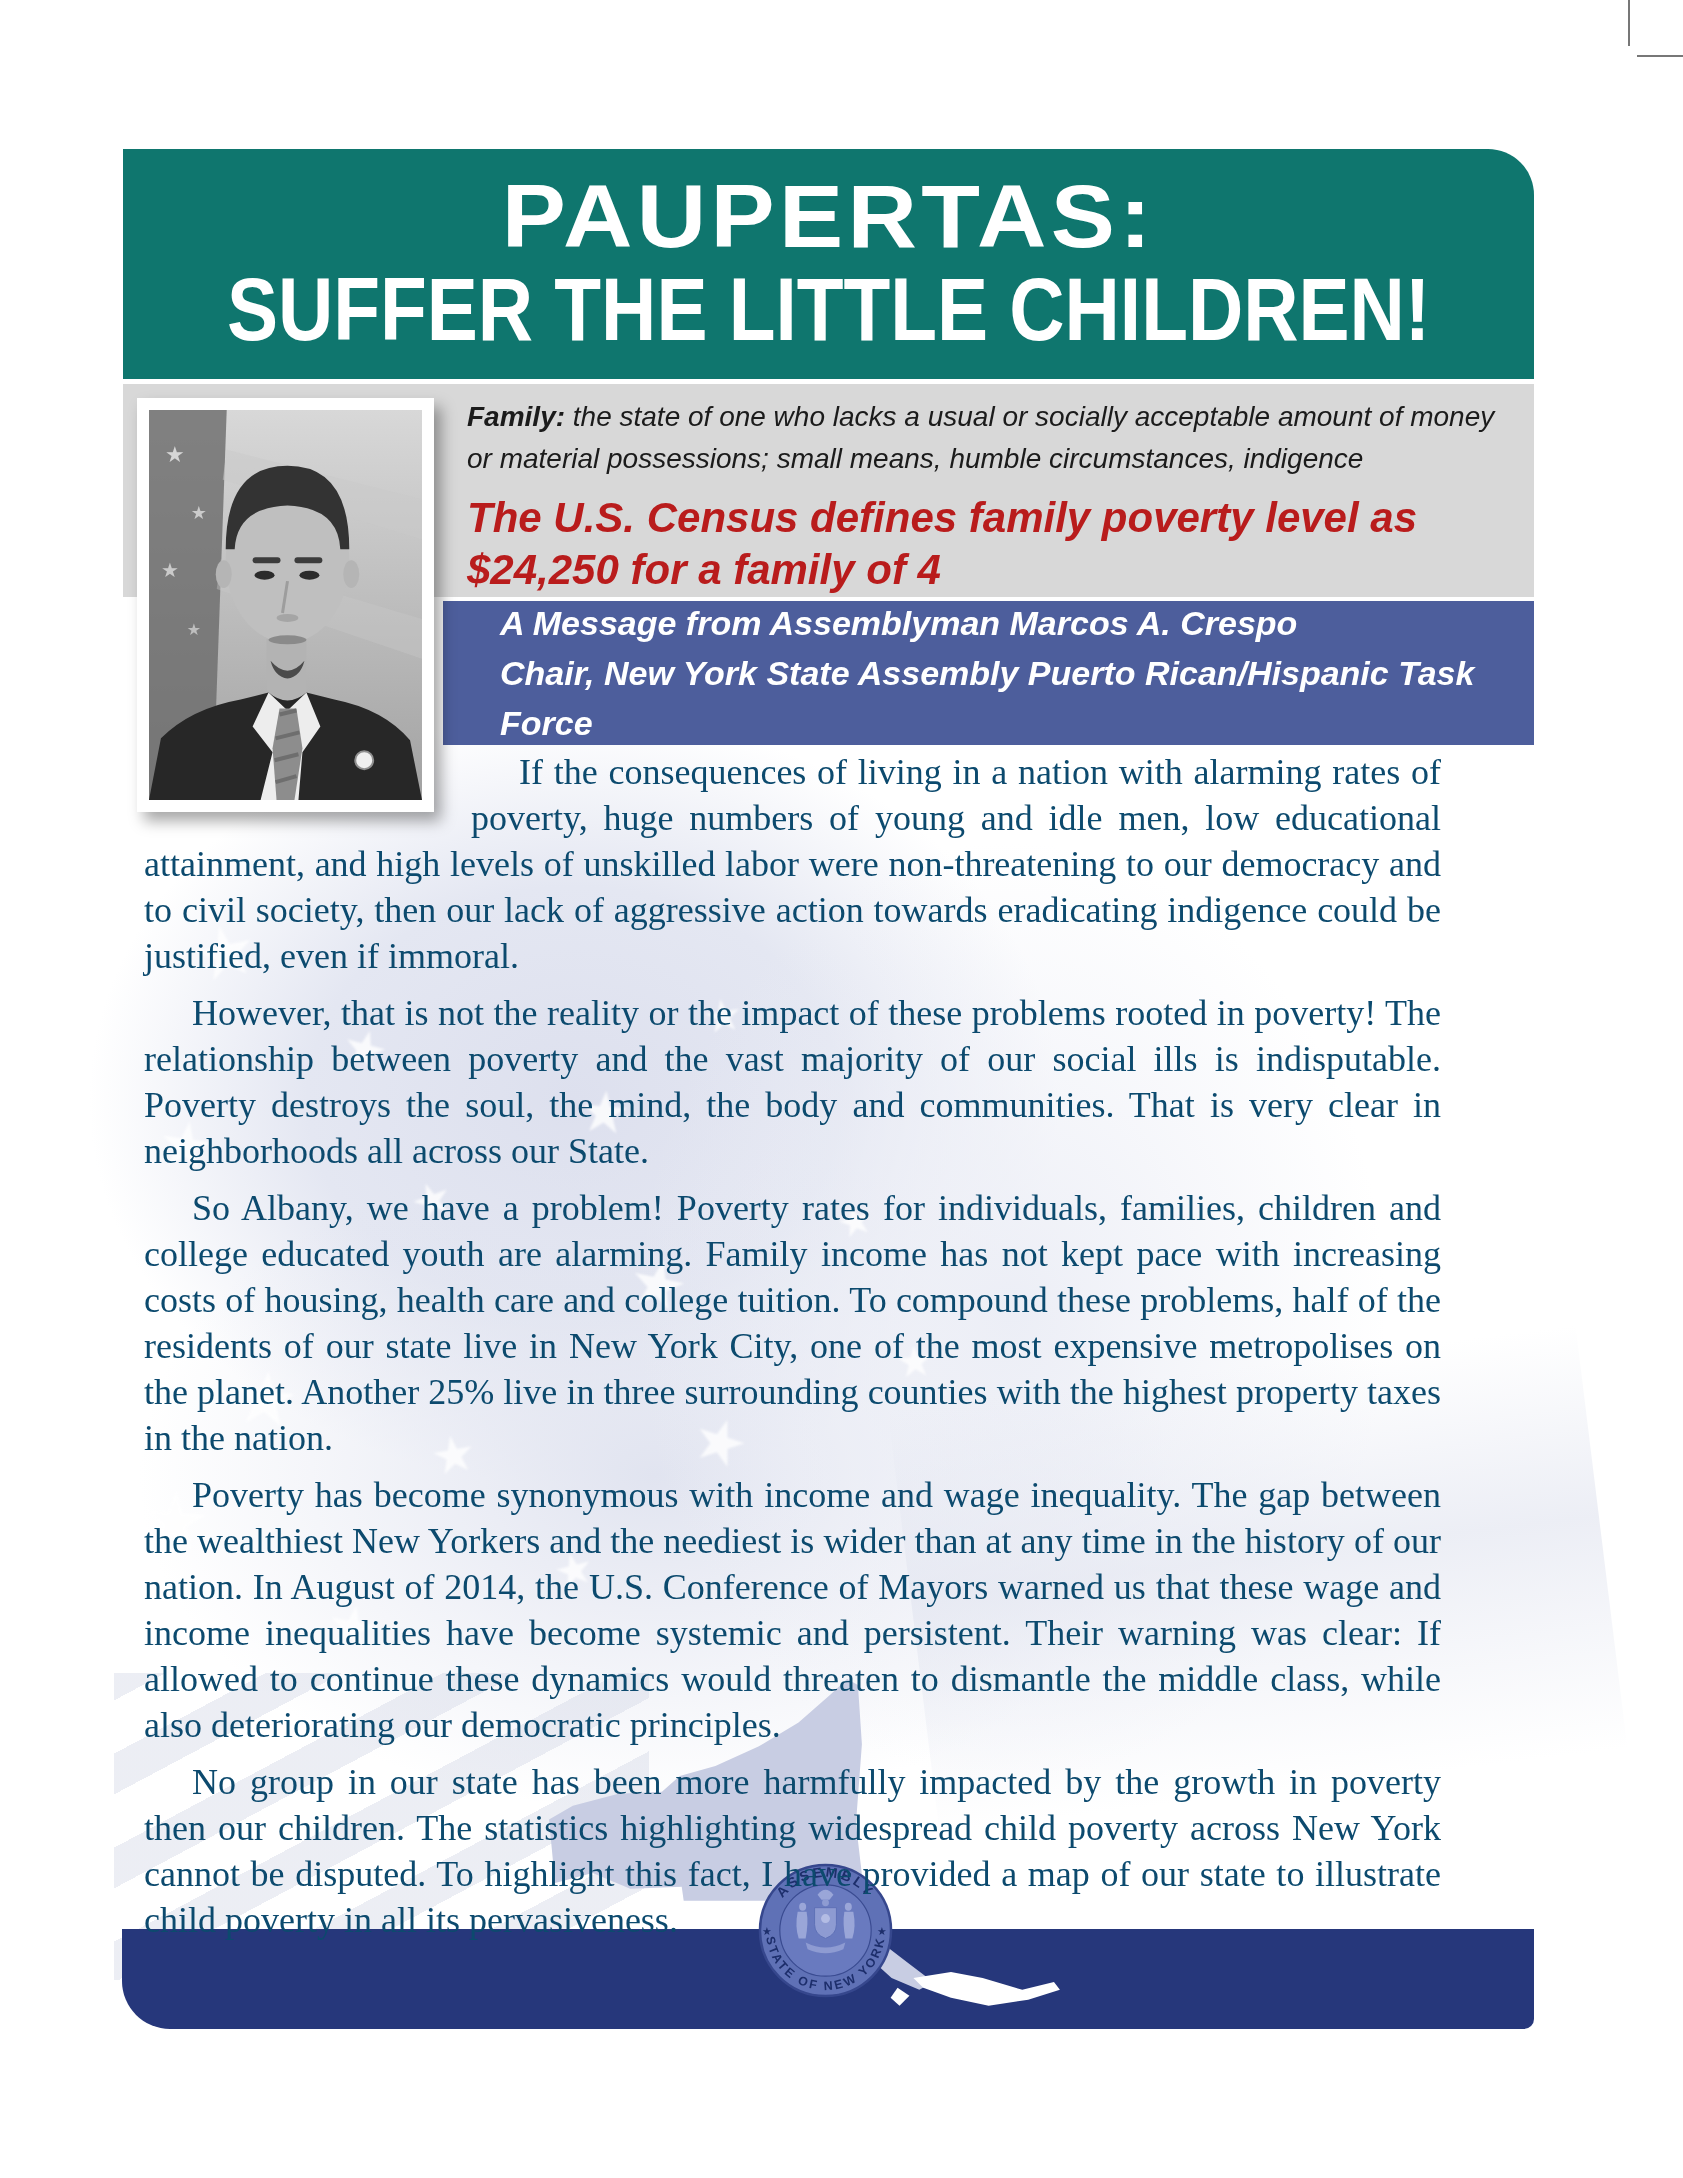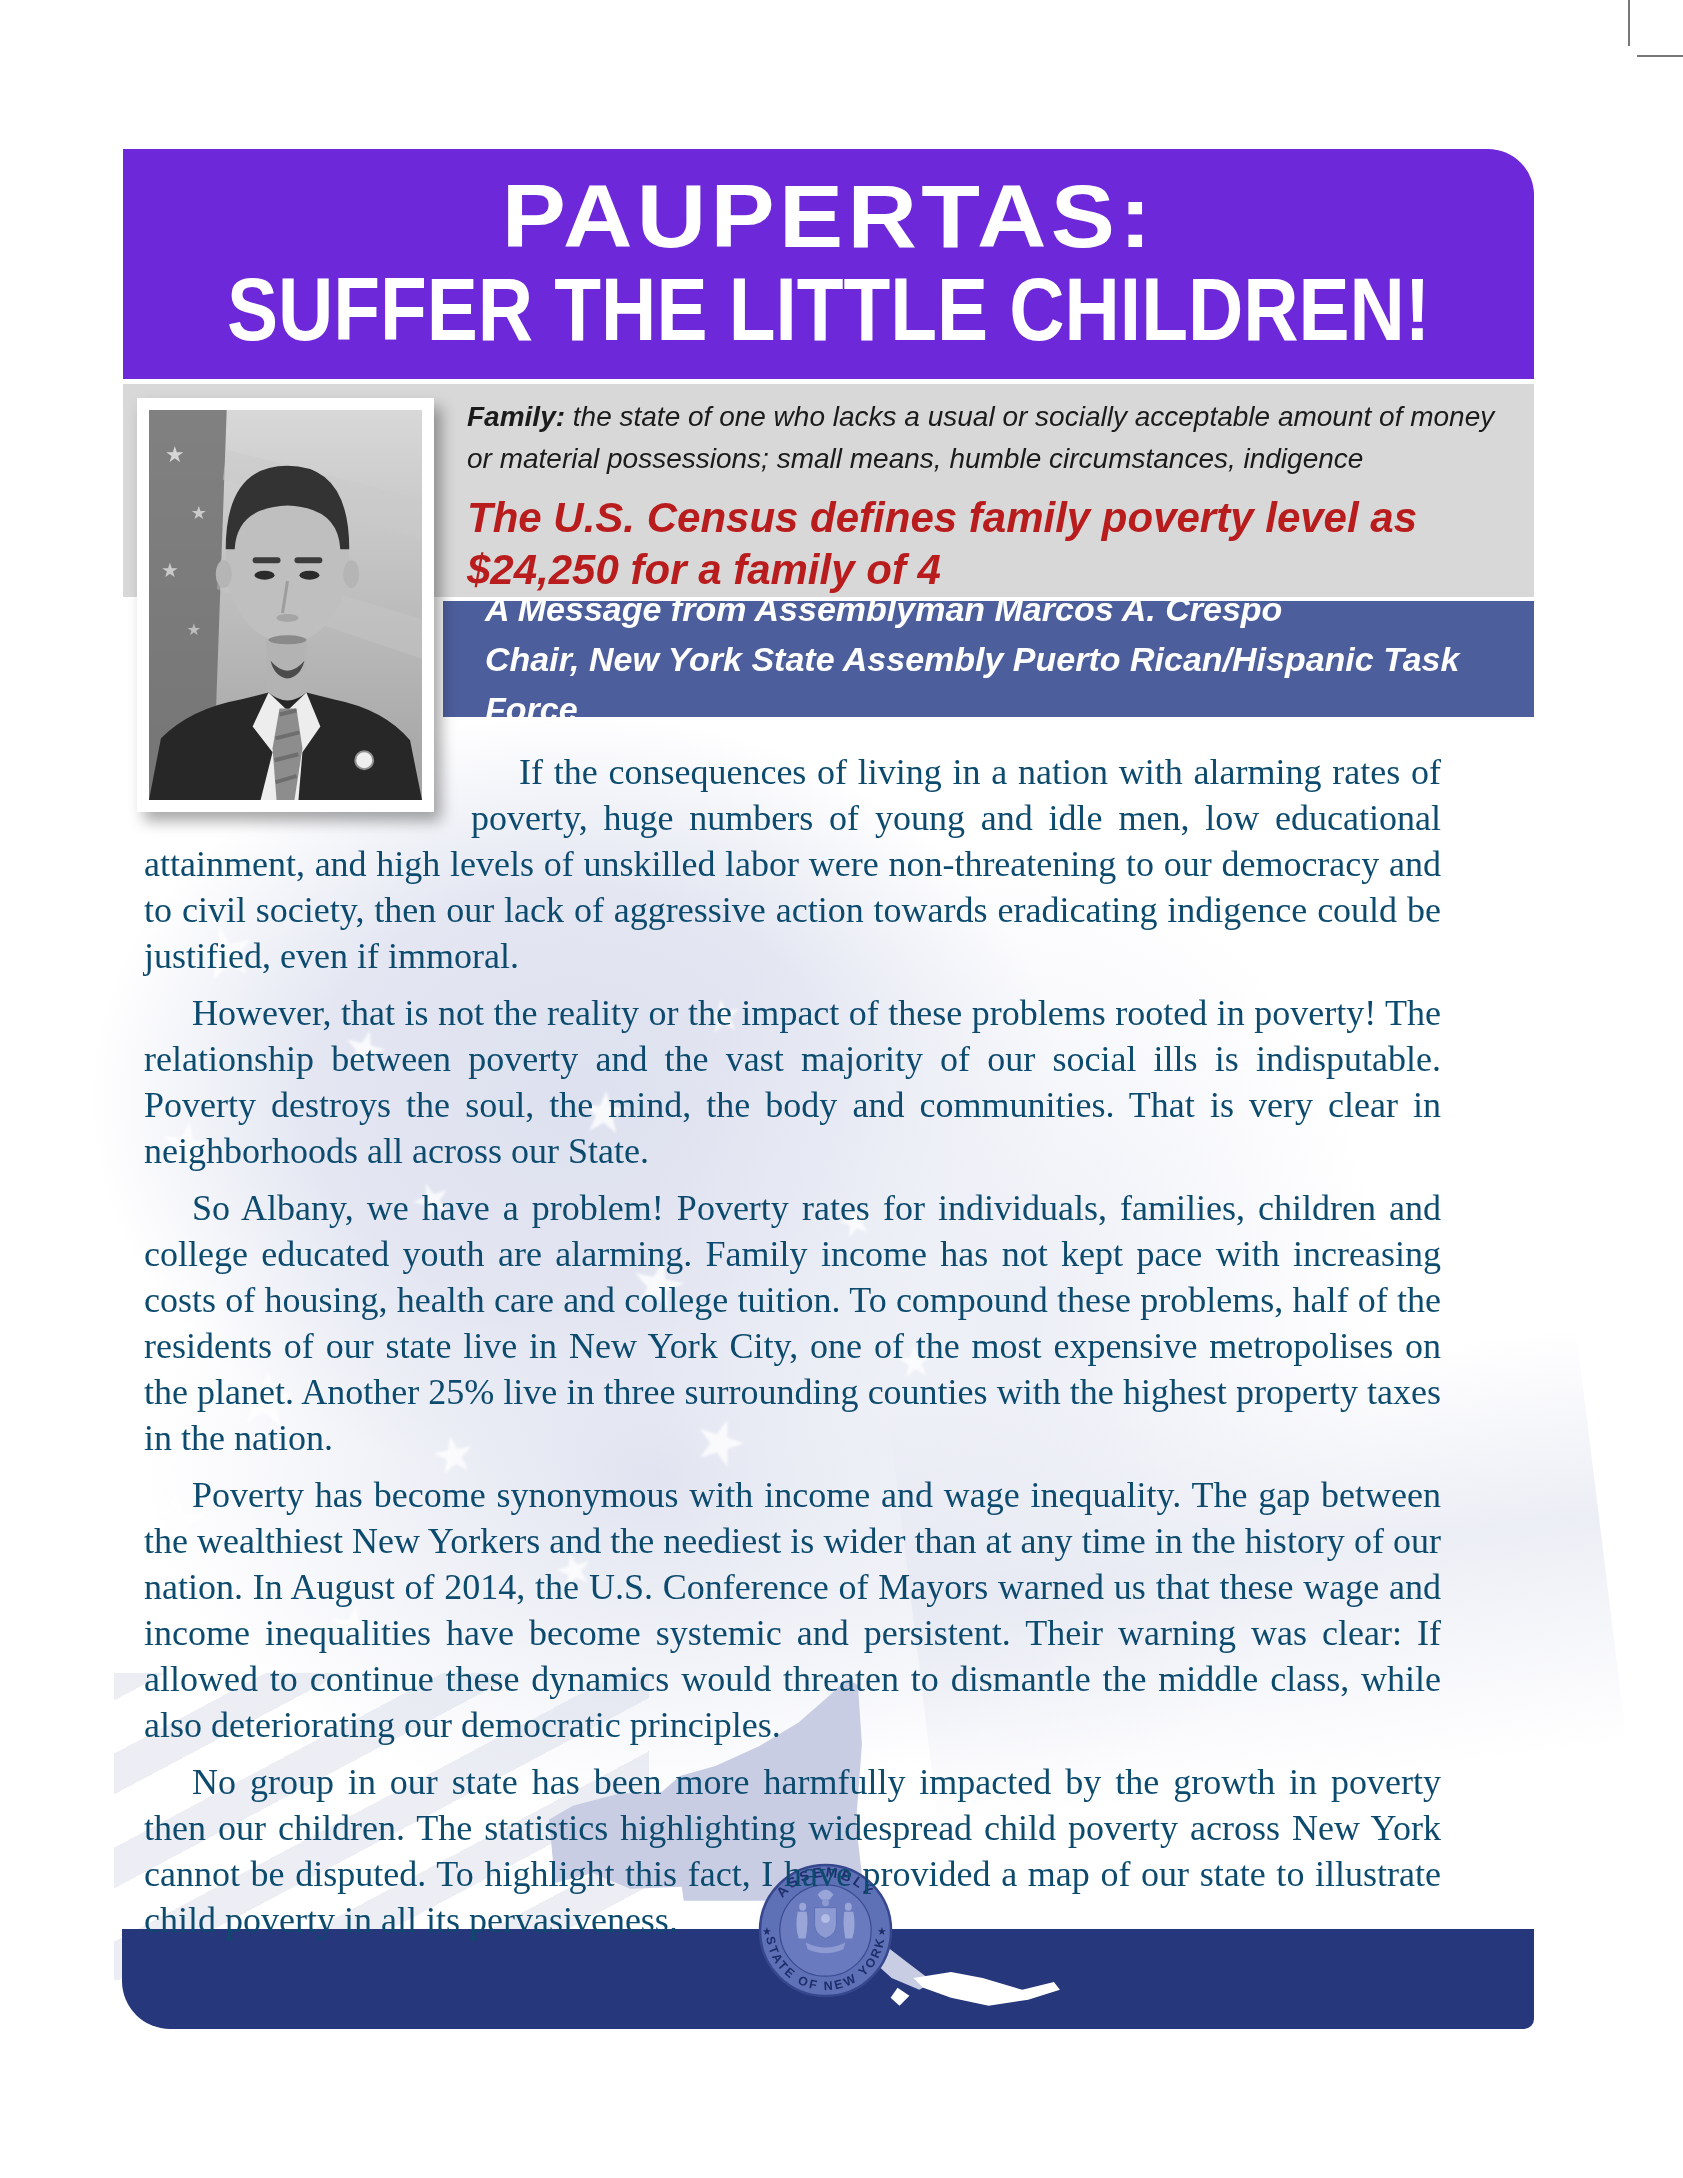--- a/index.html
+++ b/index.html
@@ -30,7 +30,7 @@
   
   .masthead {
     position:absolute; left:123px; top:149px; width:1411px; height:230px;
-    background:#6d28d9; border-radius:0 46px 0 0; z-index:5;
+    background:#0f766e; border-radius:0 46px 0 0; z-index:5;
     display:flex; flex-direction:column; align-items:center; justify-content:center;
     color:#fff; font-weight:bold; text-align:center;
   }

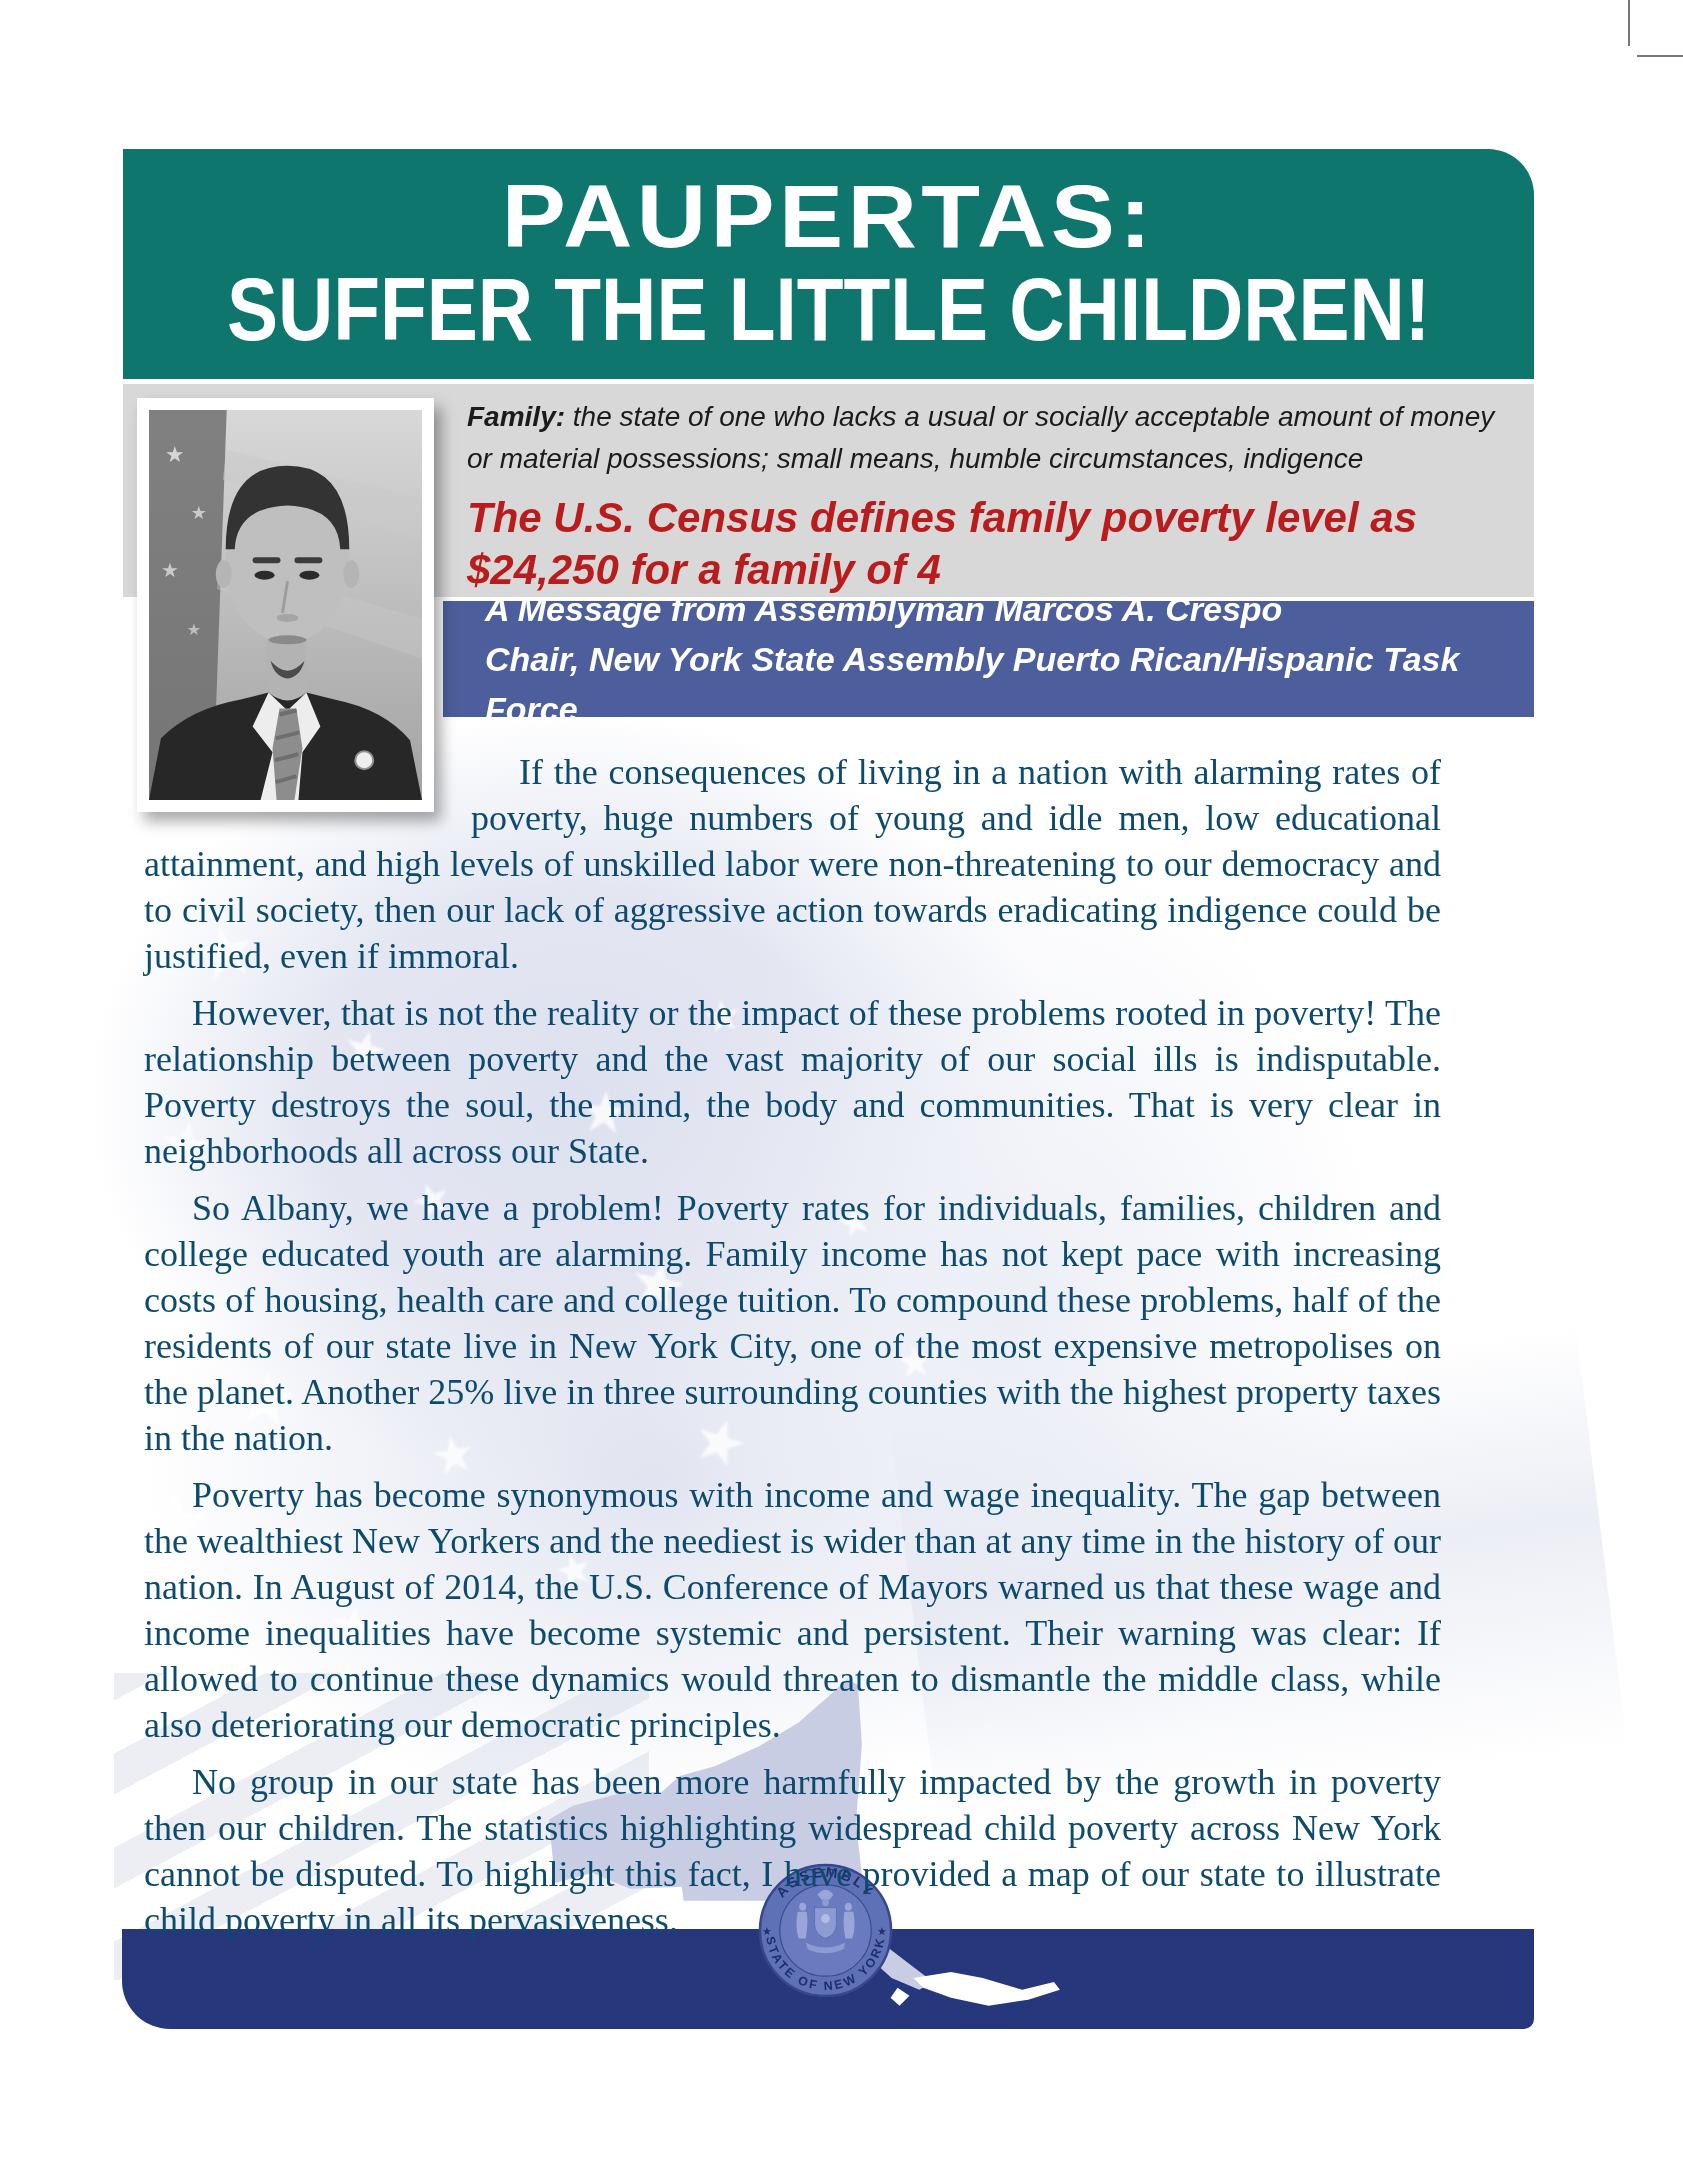--- a/index.html
+++ b/index.html
@@ -46,8 +46,8 @@
 
   
   .msg-bar {
-    position:absolute; left:443px; top:601px; width:1091px; height:116px; background:#4d5e9c; z-index:5;
-    display:flex; flex-direction:column; justify-content:center; padding-left:42px; box-sizing:border-box;
+    position:absolute; left:443px; top:601px; width:1091px; height:144px; background:#4d5e9c; z-index:5;
+    display:flex; flex-direction:column; justify-content:center; padding-left:57px; box-sizing:border-box;
   }
   .msg-line { color:#ffffff; font-style:italic; font-weight:bold; font-size:34px; line-height:50px; }
 

